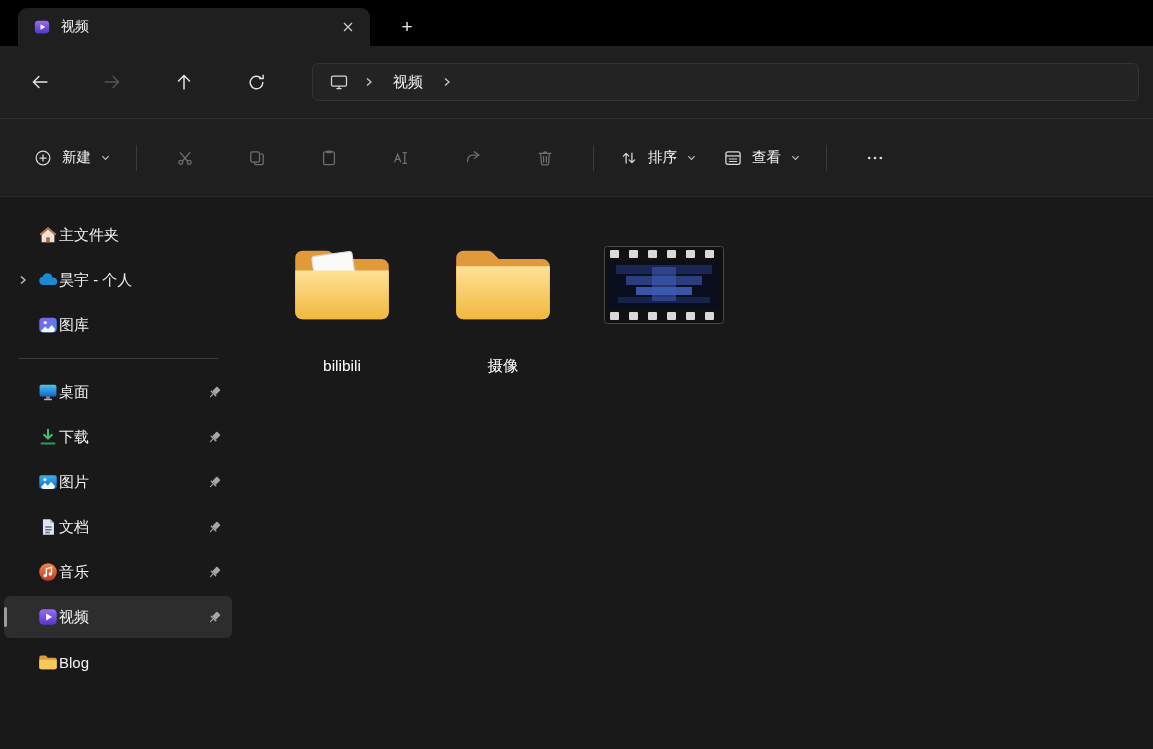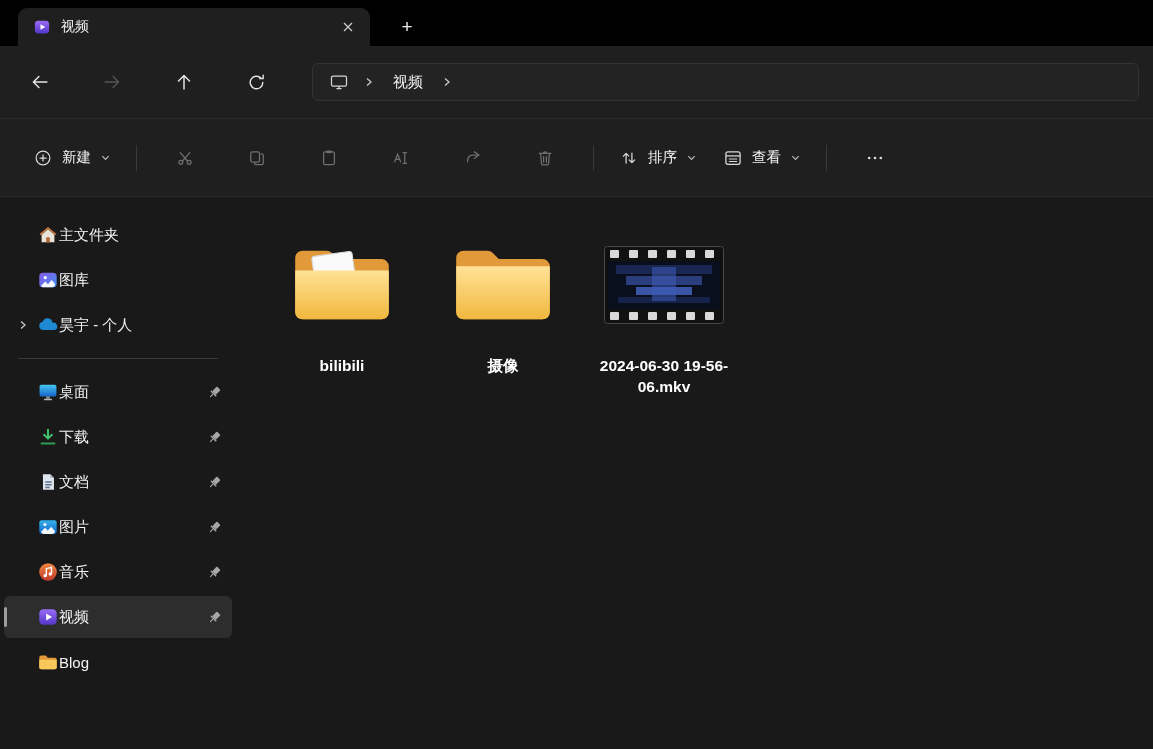--- a/index.html
+++ b/index.html
@@ -296,6 +296,20 @@
       </div>
 
       <div class="side-item">
+        <span class="expander">
+          <svg viewBox="0 0 12 12" width="12" height="12">
+            <path d="M4 2.5 8 6l-4 3.5" fill="none" stroke="#c9c9c9" stroke-width="1.3"></path>
+          </svg>
+        </span>
+        <span class="s-icon">
+          <svg viewBox="0 0 24 24" width="22" height="22">
+            <path d="M19 17.5H7a4.5 4.5 0 0 1-.8-8.93A5.5 5.5 0 0 1 16.9 9.6 4 4 0 0 1 19 17.5z" fill="#1e88d2"></path>
+          </svg>
+        </span>
+        <span class="s-label">昊宇 - 个人</span>
+      </div>
+
+      <div class="side-item">
         <span class="expander"></span>
         <span class="s-icon">
           <svg viewBox="0 0 24 24" width="22" height="22">
@@ -305,20 +319,6 @@
           </svg>
         </span>
         <span class="s-label">图库</span>
-      </div>
-
-      <div class="side-item">
-        <span class="expander">
-          <svg viewBox="0 0 12 12" width="12" height="12">
-            <path d="M4 2.5 8 6l-4 3.5" fill="none" stroke="#c9c9c9" stroke-width="1.3"></path>
-          </svg>
-        </span>
-        <span class="s-icon">
-          <svg viewBox="0 0 24 24" width="22" height="22">
-            <path d="M19 17.5H7a4.5 4.5 0 0 1-.8-8.93A5.5 5.5 0 0 1 16.9 9.6 4 4 0 0 1 19 17.5z" fill="#1e88d2"></path>
-          </svg>
-        </span>
-        <span class="s-label">昊宇 - 个人</span>
       </div>
 
       <div class="side-divider"></div>

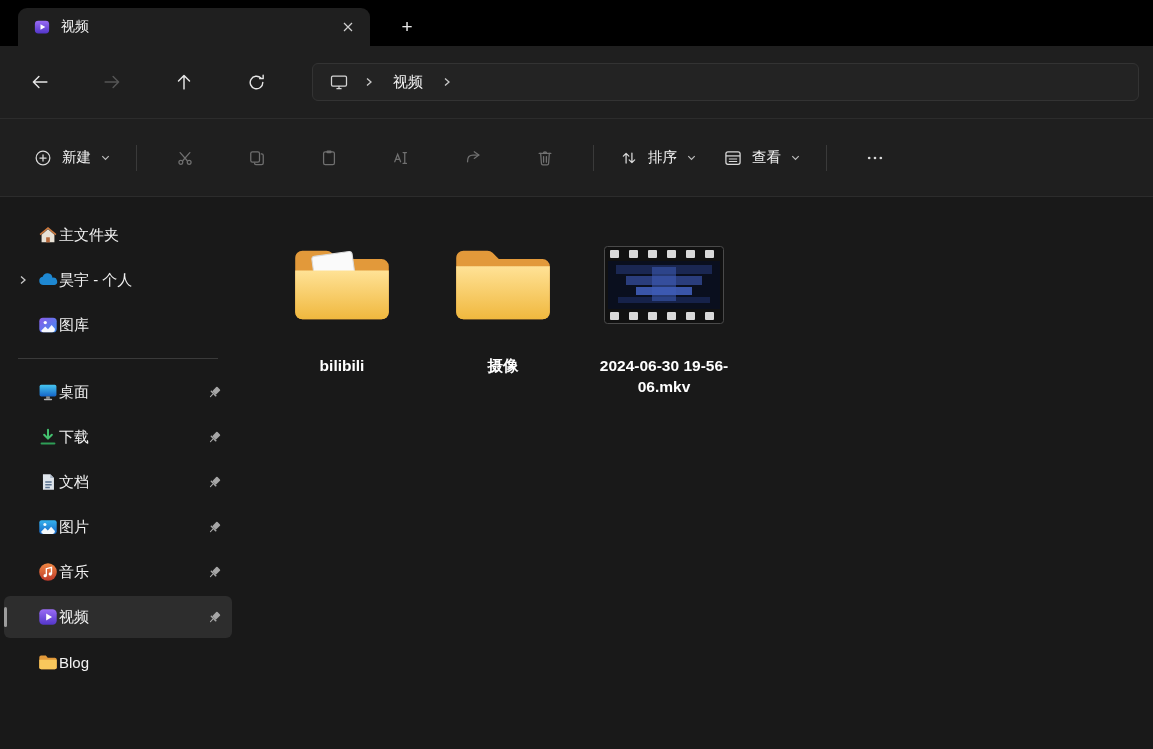--- a/index.html
+++ b/index.html
@@ -64,7 +64,7 @@
   }
   .side-divider { height: 1px; background: #3a3a3a; margin: 12px 14px; }
 
-  .files { flex: 1; padding: 24px 0 0 26px; display: flex; flex-wrap: wrap; align-content: flex-start; column-gap: 3px; font-weight: bold; }
+  .files { flex: 1; padding: 24px 0 0 26px; display: flex; flex-wrap: wrap; align-content: flex-start; column-gap: 3px; }
   .file-item {
     width: 158px; min-height: 178px; border: 1px solid transparent; border-radius: 4px;
     display: flex; flex-direction: column; align-items: center; padding-bottom: 6px;

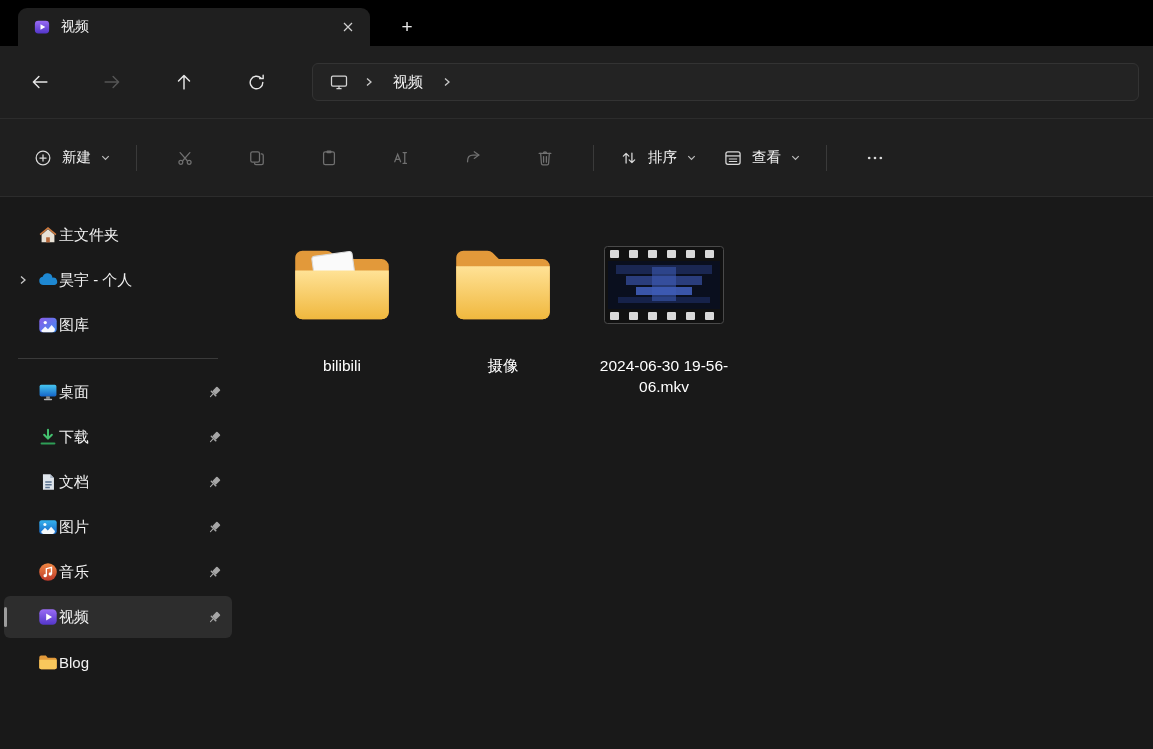--- a/index.html
+++ b/index.html
@@ -517,7 +517,6 @@
             <rect x="48" y="21" width="24" height="34" fill="#3e5cb8" opacity="0.55"></rect>
           </svg>
         </div>
-        <div class="fname">2024-06-30 19-56-06.mkv</div>
       </div>
 
     </main>

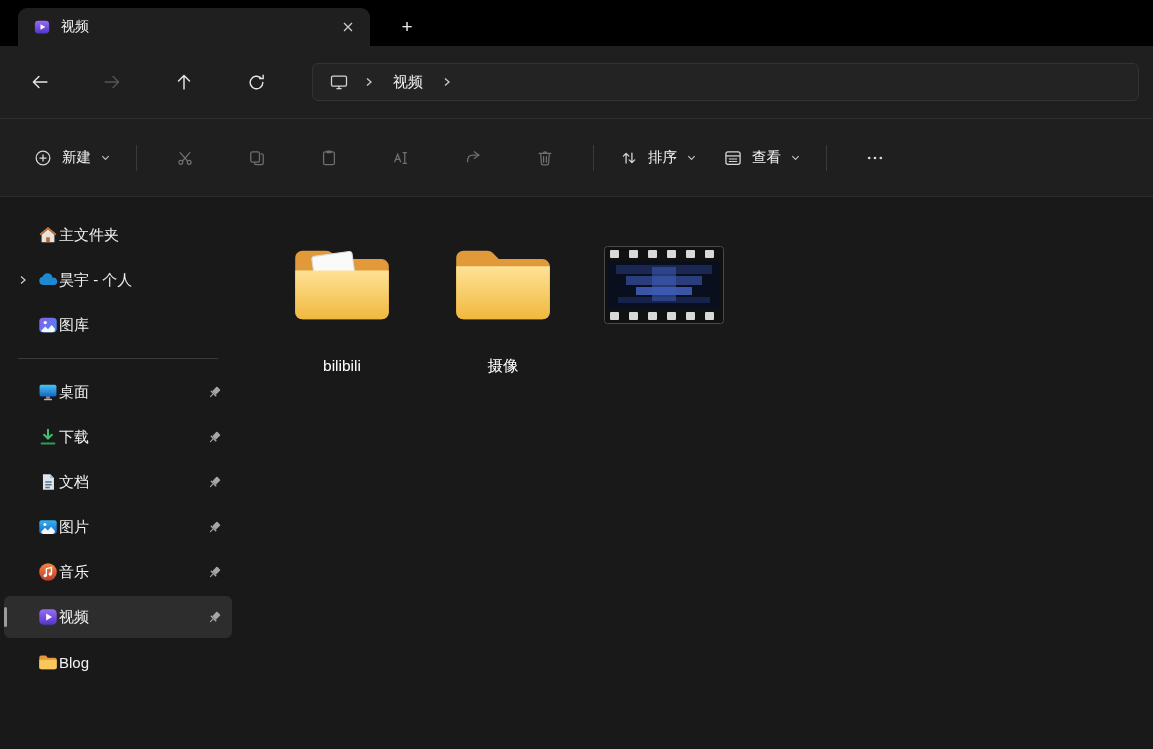--- a/index.html
+++ b/index.html
@@ -369,14 +369,12 @@
         <span class="expander"></span>
         <span class="s-icon">
           <svg viewBox="0 0 24 24" width="22" height="22">
-            <path d="M6.5 3.5h8l4 4v13h-12z" fill="#dfe5ec"></path>
-            <path d="M14.5 3.5l4 4h-4z" fill="#a9b6c6"></path>
-            <g stroke="#5b7390" stroke-width="1.4" fill="none">
-                <path d="M9 12h7M9 15h7M9 18h5"></path>
-              </g>
-          </svg>
-        </span>
-        <span class="s-label">文档</span>
+            <rect x="2.5" y="4.5" width="19" height="15" rx="2.5" fill="url(#gPic)"></rect>
+            <circle cx="8.6" cy="9.2" r="1.7" fill="#ffffff" opacity="0.95"></circle>
+            <path d="M4.5 17.3 8.7 12.7l3.1 3.2 3.6-4.2 4.1 4.6v.7a2.5 2.5 0 0 1-2.5 2.5h-10a2.5 2.5 0 0 1-2.5-2.2z" fill="#f4f8fb"></path>
+          </svg>
+        </span>
+        <span class="s-label">图片</span>
         <span class="pin">
           <svg viewBox="0 0 16 16" width="15" height="15">
             <g transform="rotate(45 8 8)" fill="#a6a6a6">
@@ -392,12 +390,14 @@
         <span class="expander"></span>
         <span class="s-icon">
           <svg viewBox="0 0 24 24" width="22" height="22">
-            <rect x="2.5" y="4.5" width="19" height="15" rx="2.5" fill="url(#gPic)"></rect>
-            <circle cx="8.6" cy="9.2" r="1.7" fill="#ffffff" opacity="0.95"></circle>
-            <path d="M4.5 17.3 8.7 12.7l3.1 3.2 3.6-4.2 4.1 4.6v.7a2.5 2.5 0 0 1-2.5 2.5h-10a2.5 2.5 0 0 1-2.5-2.2z" fill="#f4f8fb"></path>
-          </svg>
-        </span>
-        <span class="s-label">图片</span>
+            <path d="M6.5 3.5h8l4 4v13h-12z" fill="#dfe5ec"></path>
+            <path d="M14.5 3.5l4 4h-4z" fill="#a9b6c6"></path>
+            <g stroke="#5b7390" stroke-width="1.4" fill="none">
+                <path d="M9 12h7M9 15h7M9 18h5"></path>
+              </g>
+          </svg>
+        </span>
+        <span class="s-label">文档</span>
         <span class="pin">
           <svg viewBox="0 0 16 16" width="15" height="15">
             <g transform="rotate(45 8 8)" fill="#a6a6a6">

